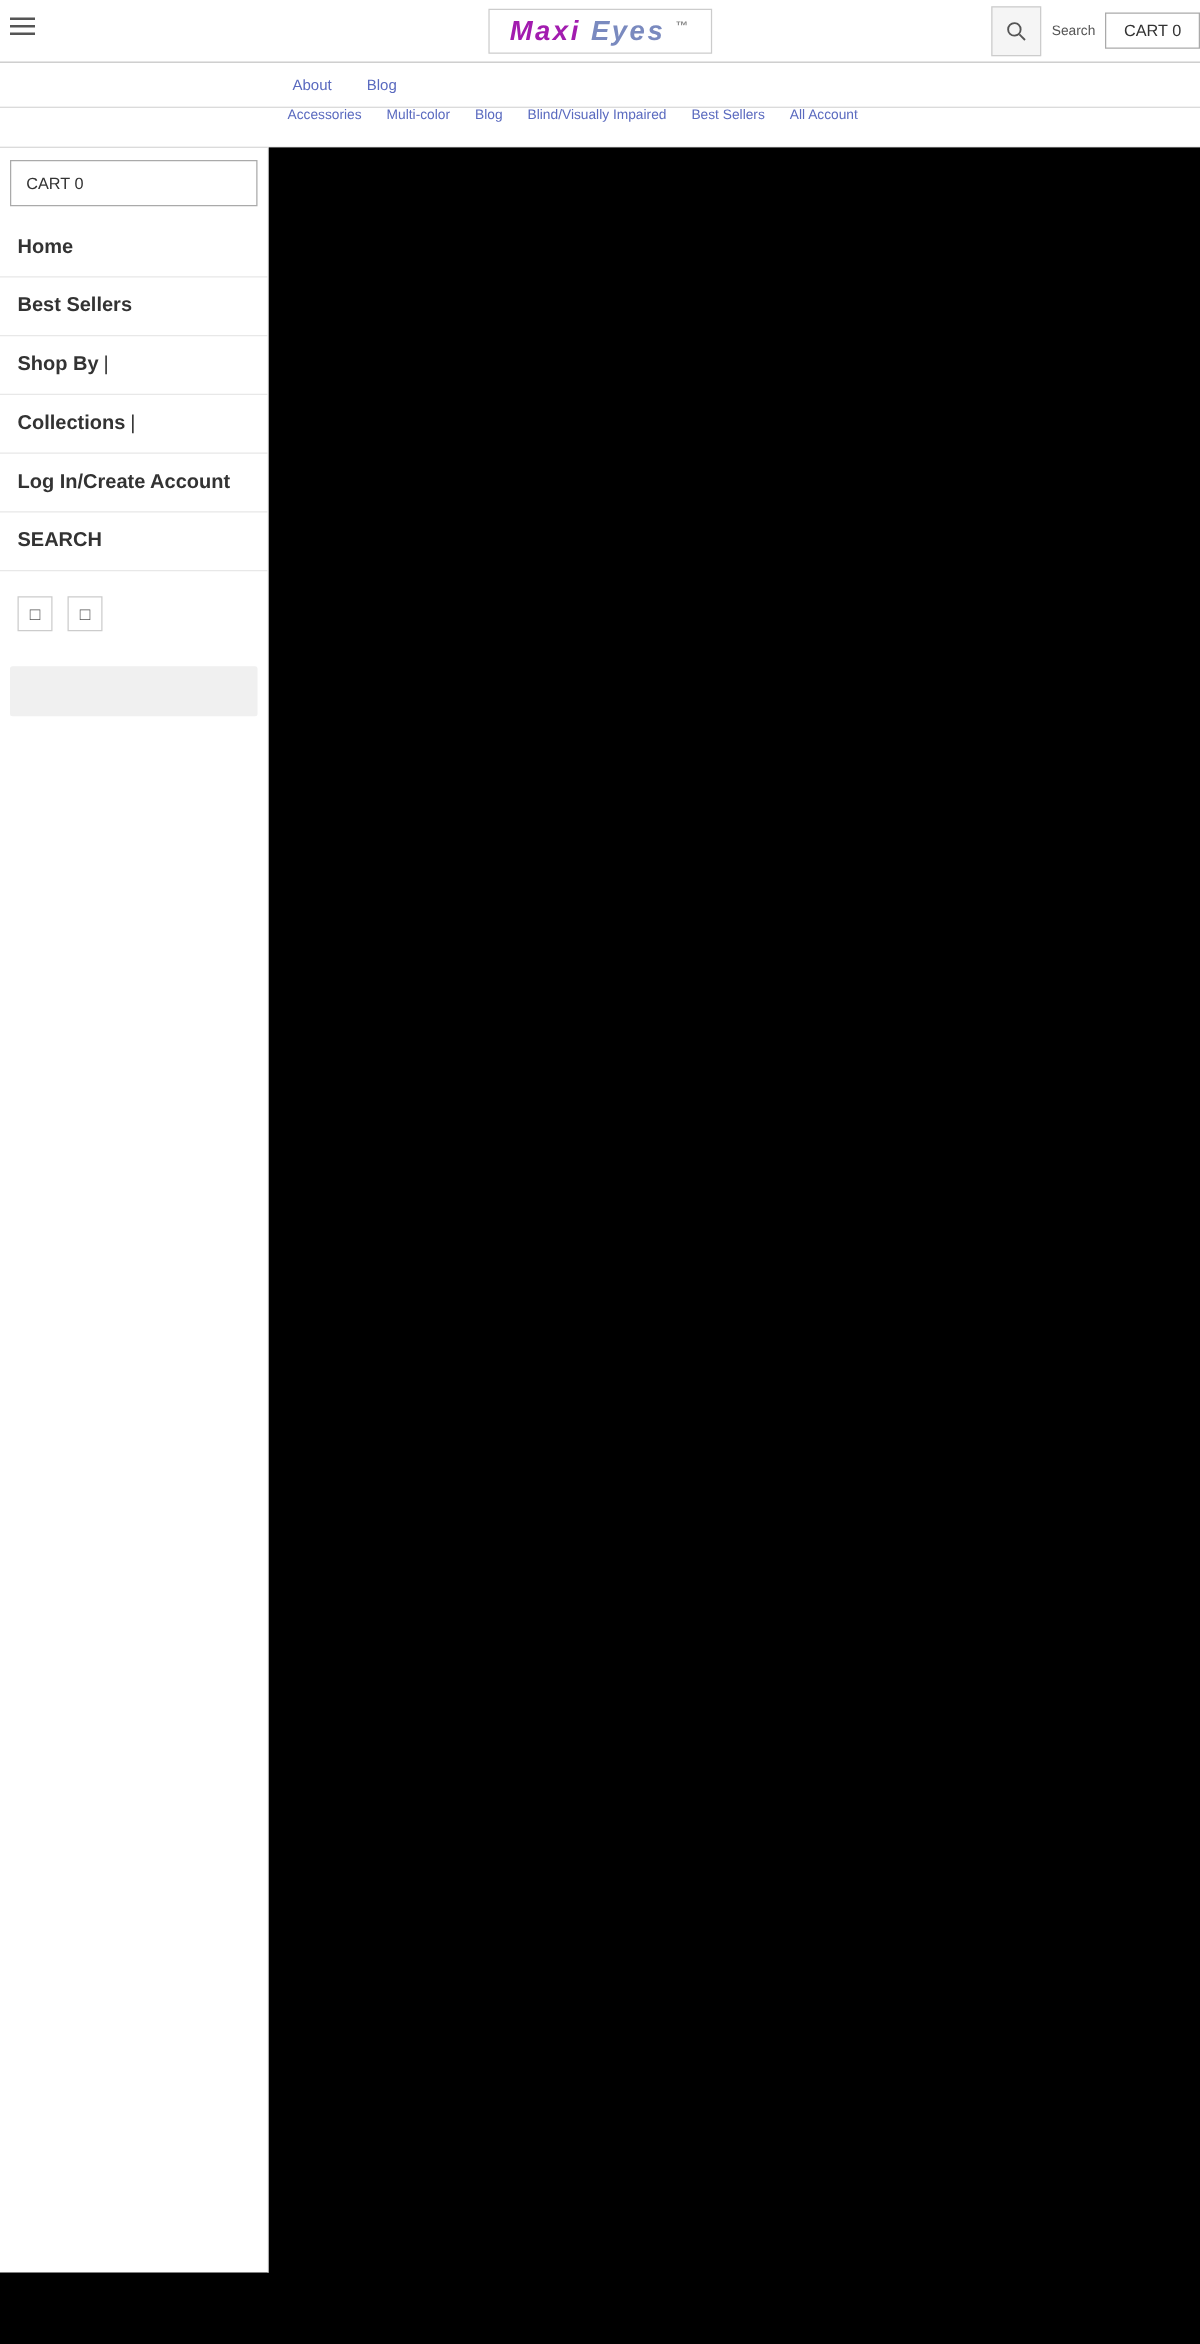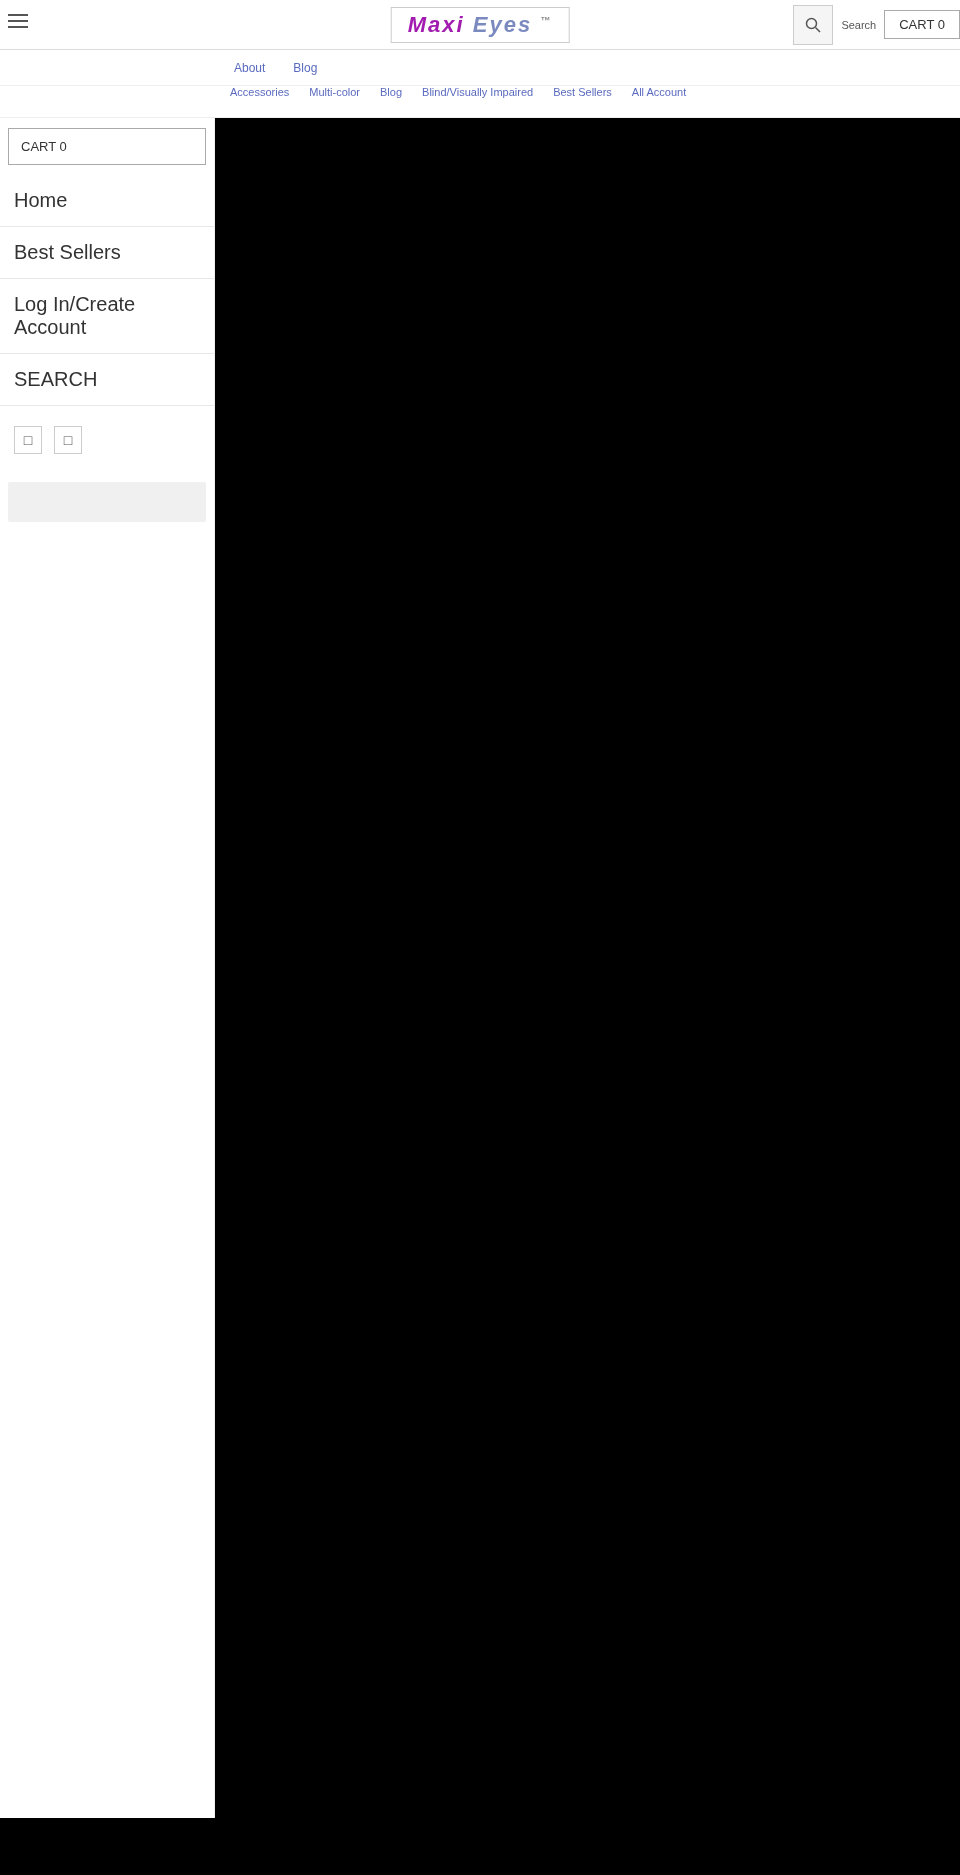--- a/index.html
+++ b/index.html
@@ -143,13 +143,14 @@
 
     .sidebar-item {
       padding: 14px 14px;
-      font-size: 20px;
+      font-size: 16px;
       color: #333;
       cursor: pointer;
       border-bottom: 1px solid #e8e8e8;
       display: flex;
       align-items: center;
       gap: 4px;
+      font-weight: bold;
     }
 
     .sidebar-item.with-cursor::after {

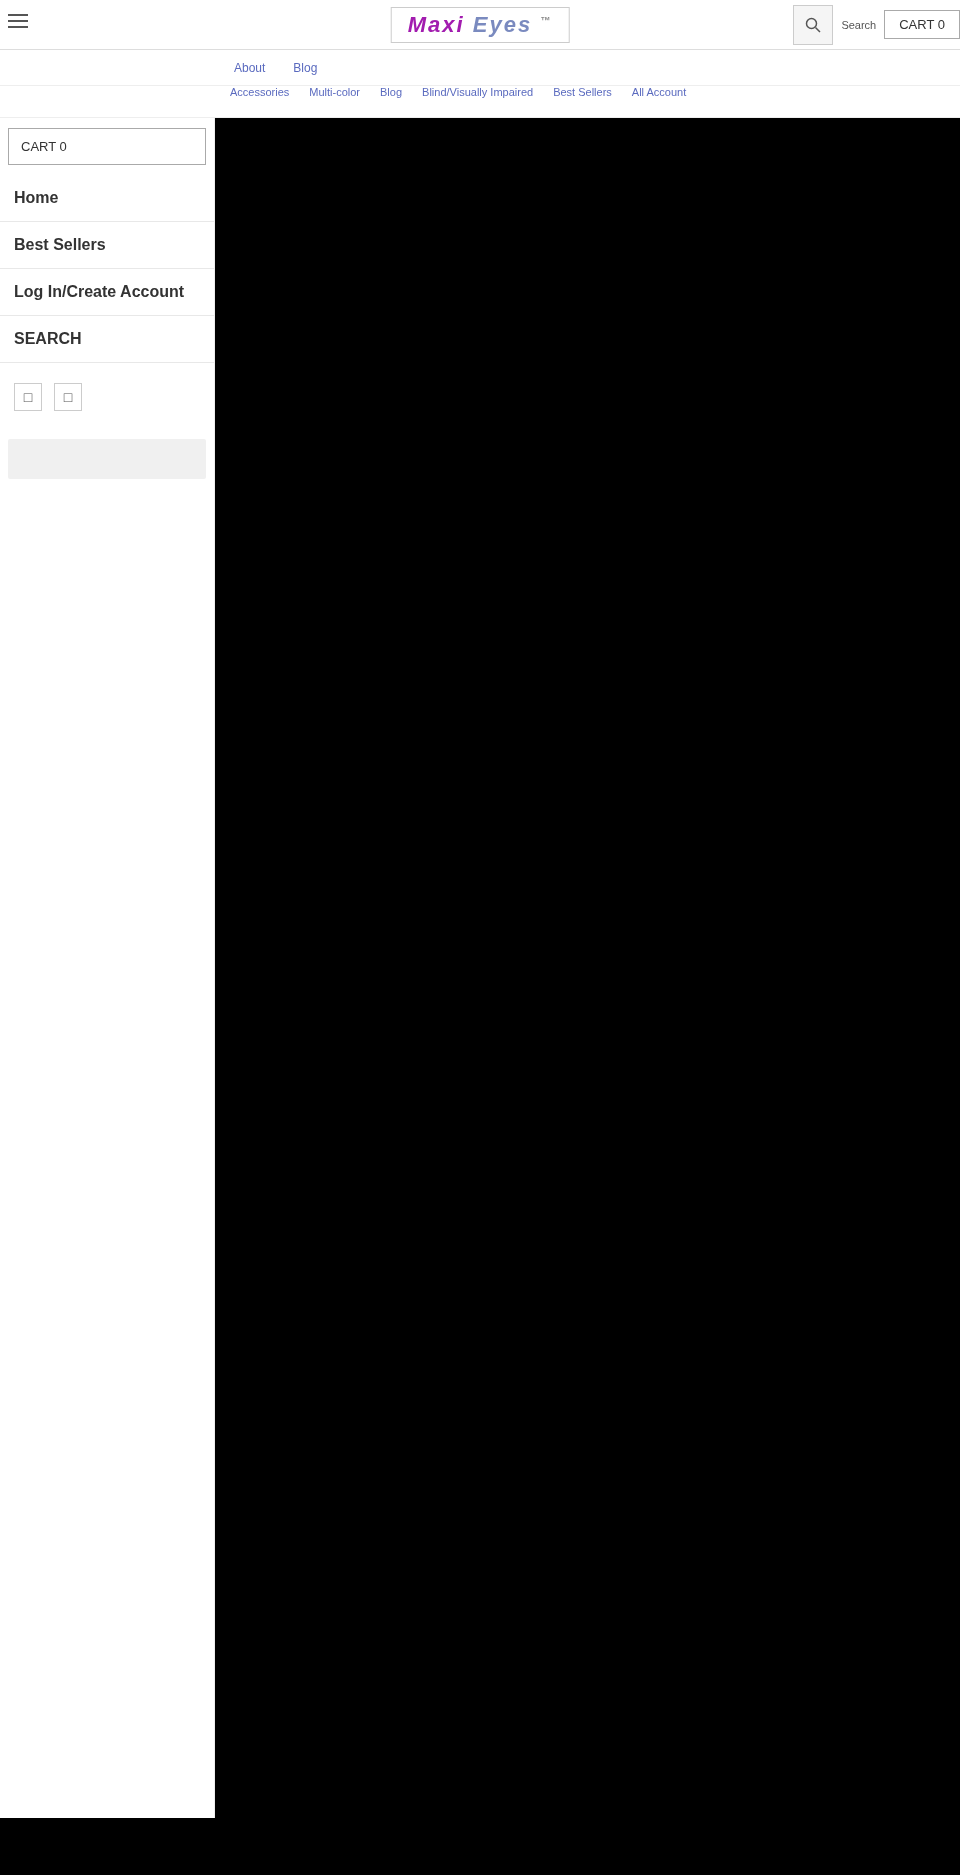--- a/index.html
+++ b/index.html
@@ -259,6 +259,9 @@
     <div class="sidebar-item">
       <span>Best Sellers</span>
     </div>
+    <div class="sidebar-item with-cursor">
+      <span>Shop By</span>
+    </div>
     <div class="sidebar-item">
       <span>Log In/Create Account</span>
     </div>

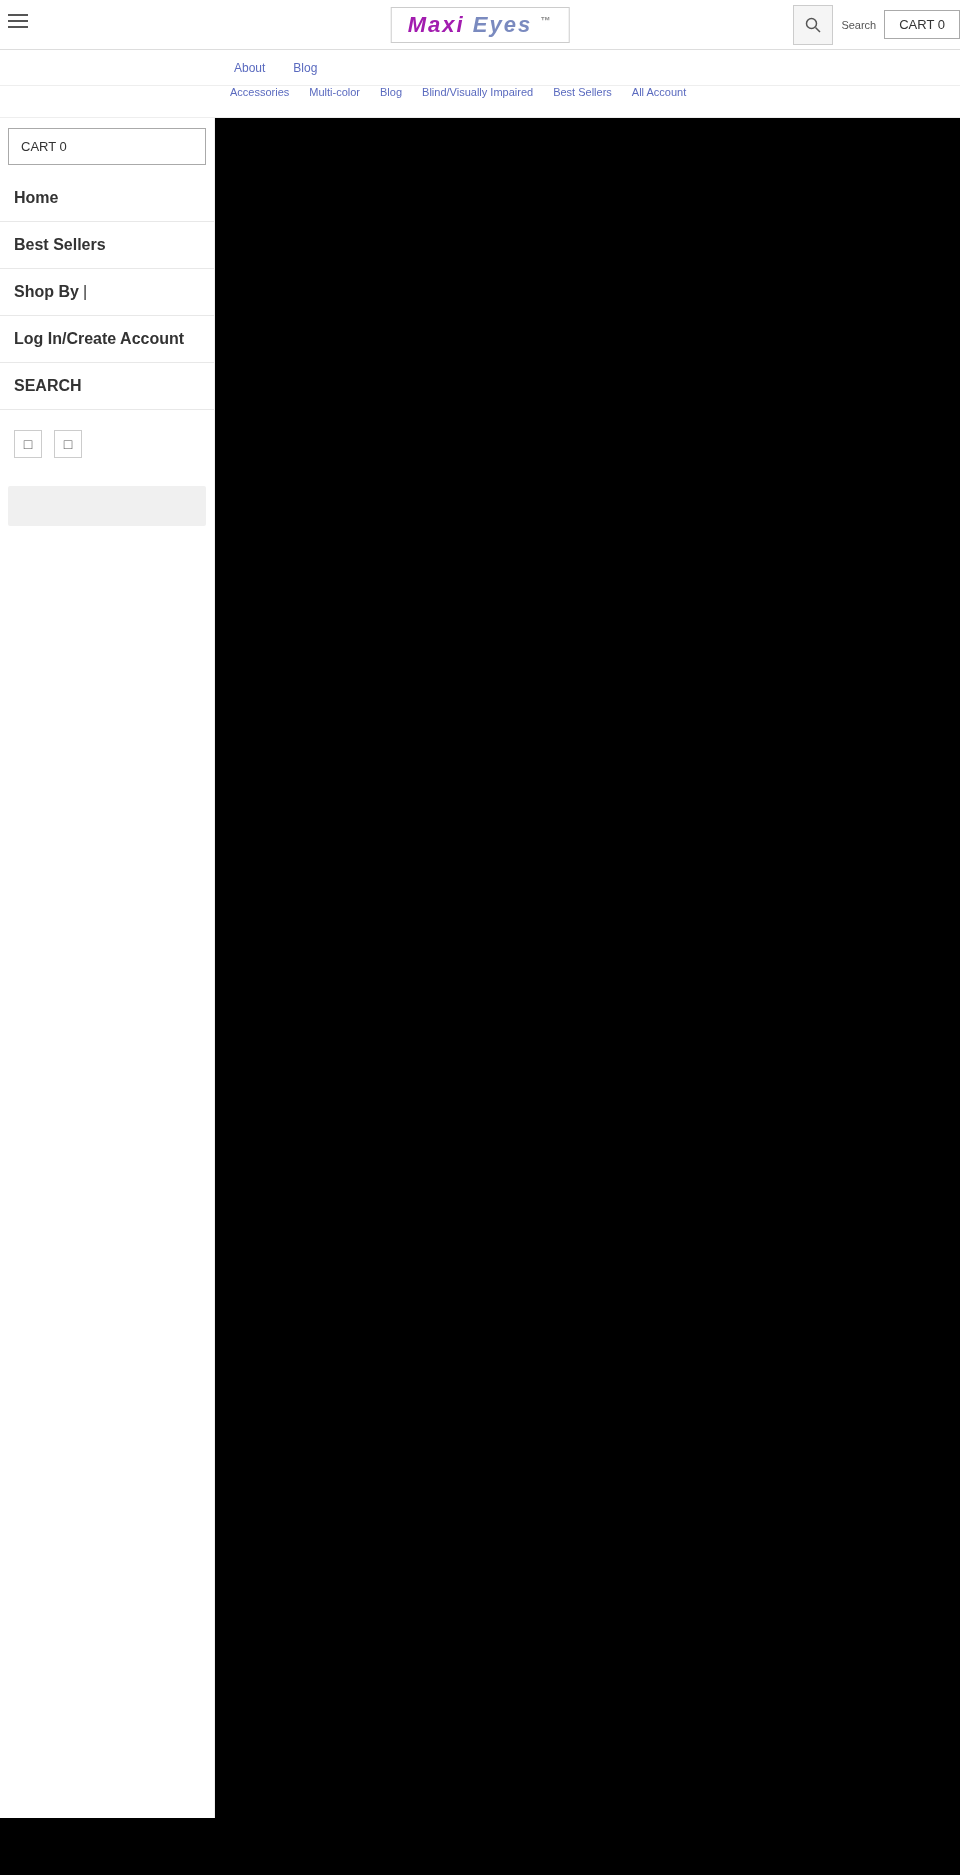--- a/index.html
+++ b/index.html
@@ -262,6 +262,9 @@
     <div class="sidebar-item with-cursor">
       <span>Shop By</span>
     </div>
+    <div class="sidebar-item with-cursor">
+      <span>Collections</span>
+    </div>
     <div class="sidebar-item">
       <span>Log In/Create Account</span>
     </div>

